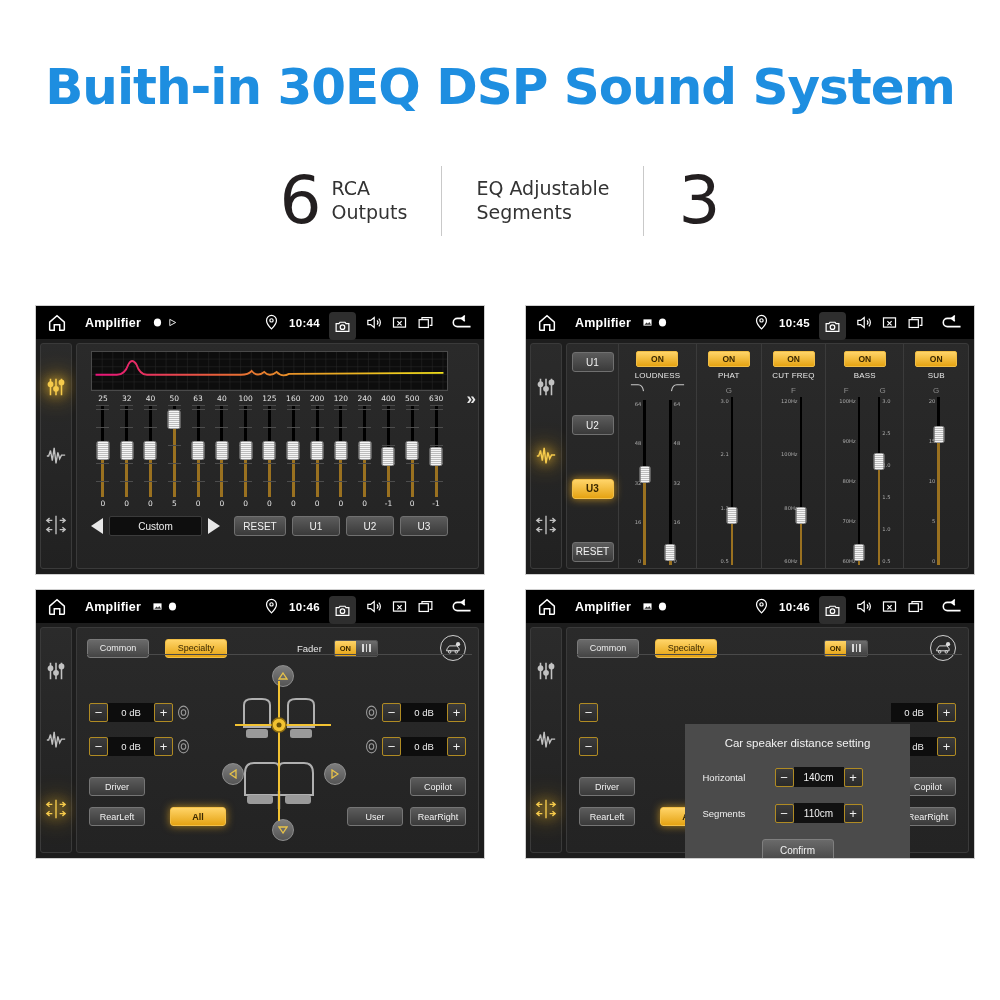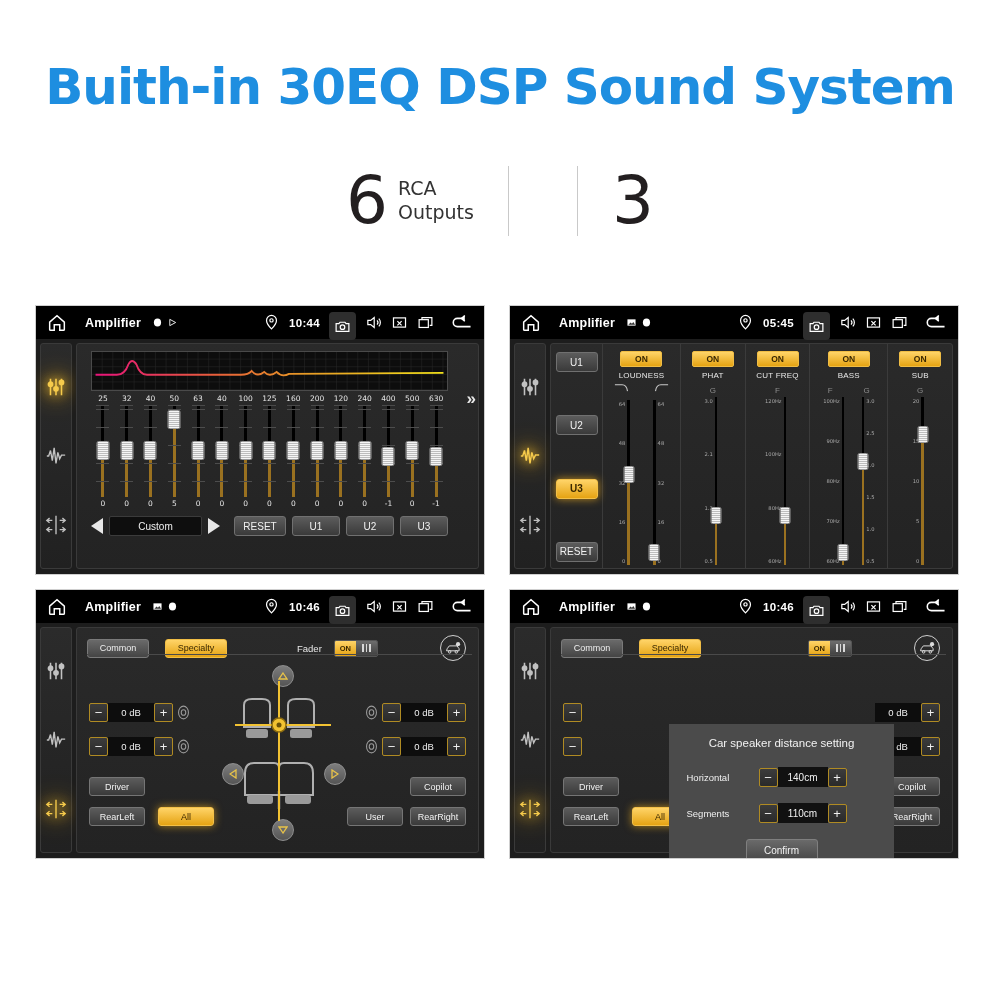--- a/index.html
+++ b/index.html
@@ -348,6 +348,8 @@
   </div>
   <div class="stat-div"></div>
   <div class="stat">
+    <div class="stat-txt">EQ Adjustable
+Segments</div>
   </div>
   <div class="stat-div"></div>
   <div class="stat">

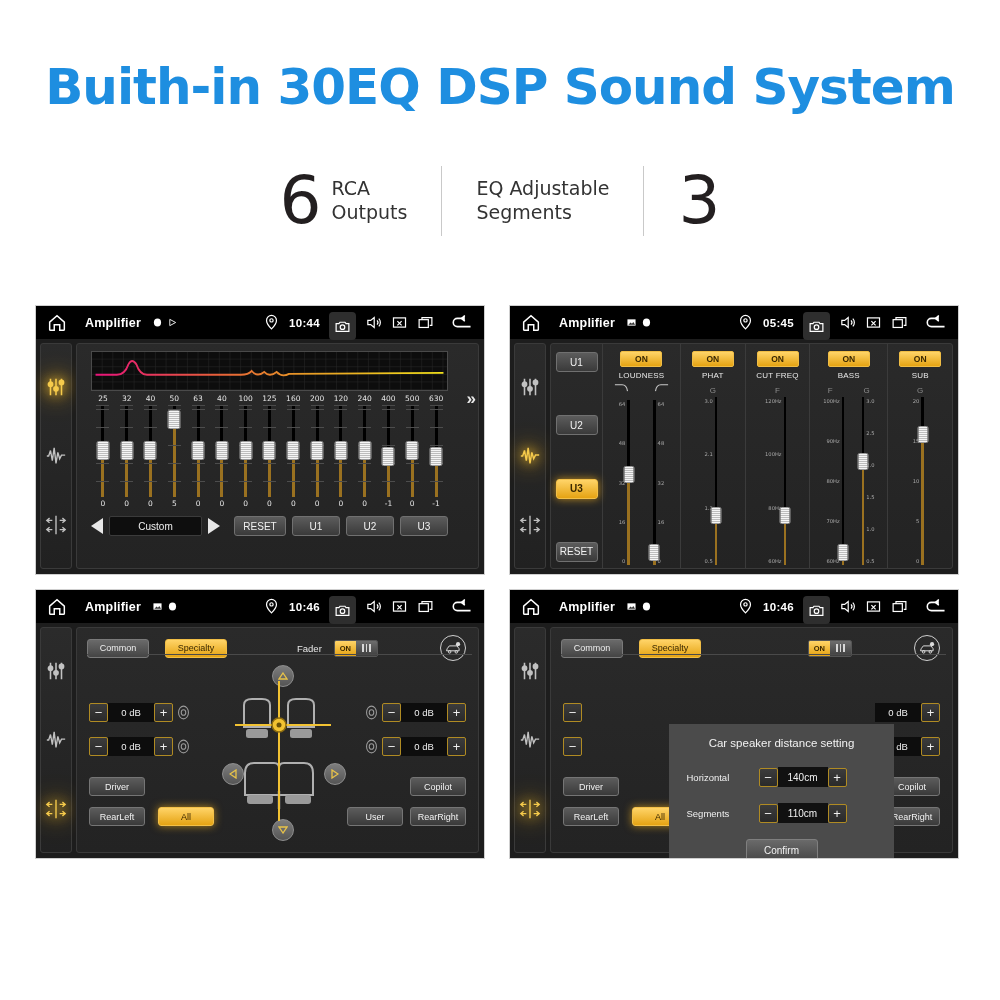--- a/index.html
+++ b/index.html
@@ -62,7 +62,7 @@
     display:grid;
     grid-template-columns:450px 450px;
     grid-template-rows:270px 270px;
-    gap:14px 24px;
+    gap:14px 40px;
   }
   .screen {
     background:#1d1d1d;

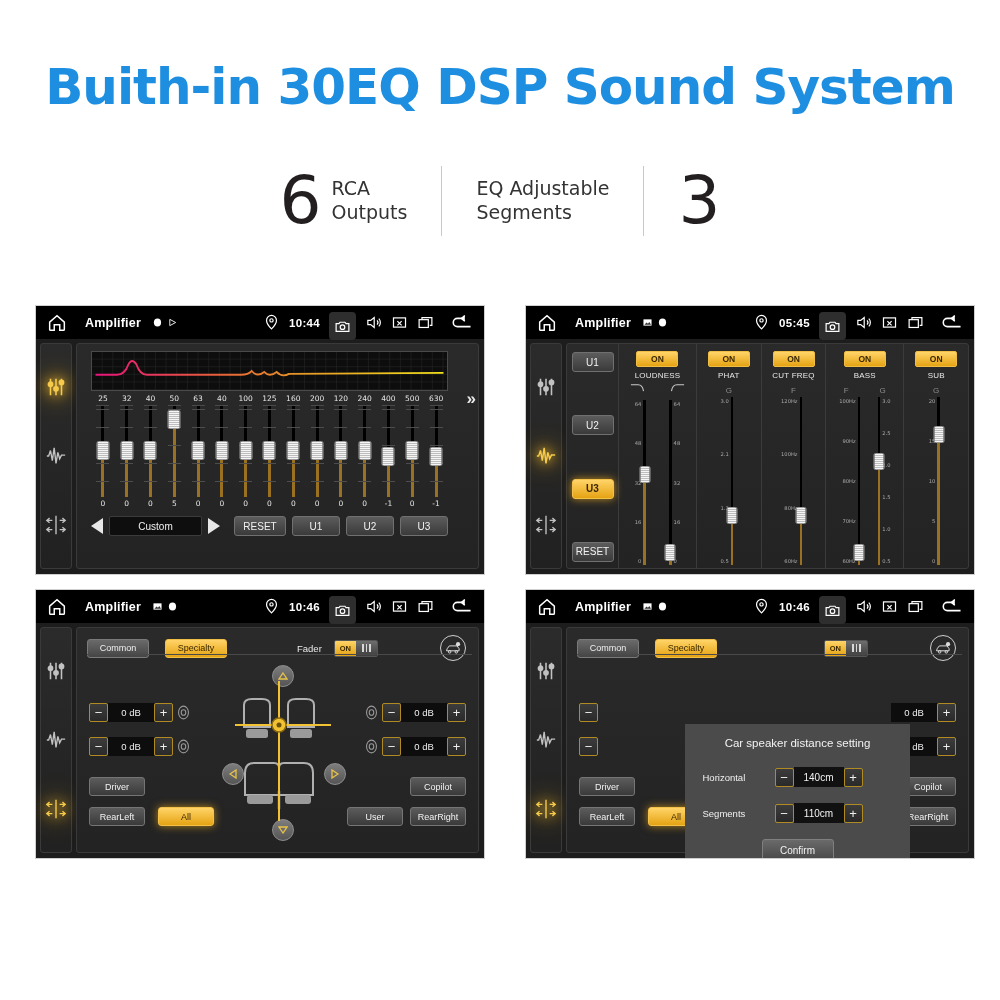--- a/index.html
+++ b/index.html
@@ -695,7 +695,7 @@
             <path d="M12 21s7-7.2 7-12a7 7 0 1 0-14 0c0 4.8 7 12 7 12z"></path>
             <circle cx="12" cy="9" r="2.3"></circle>
           </svg>
-        <span class="sb-time">05:45</span>
+        <span class="sb-time">10:45</span>
         <span class="sb-cam-wrap">
           <svg class="sb-ico" viewBox="0 0 24 24" fill="none" stroke="#fff" stroke-width="1.7">
               <path d="M3 8h4l1.5-2h7L17 8h4v11H3z"></path>

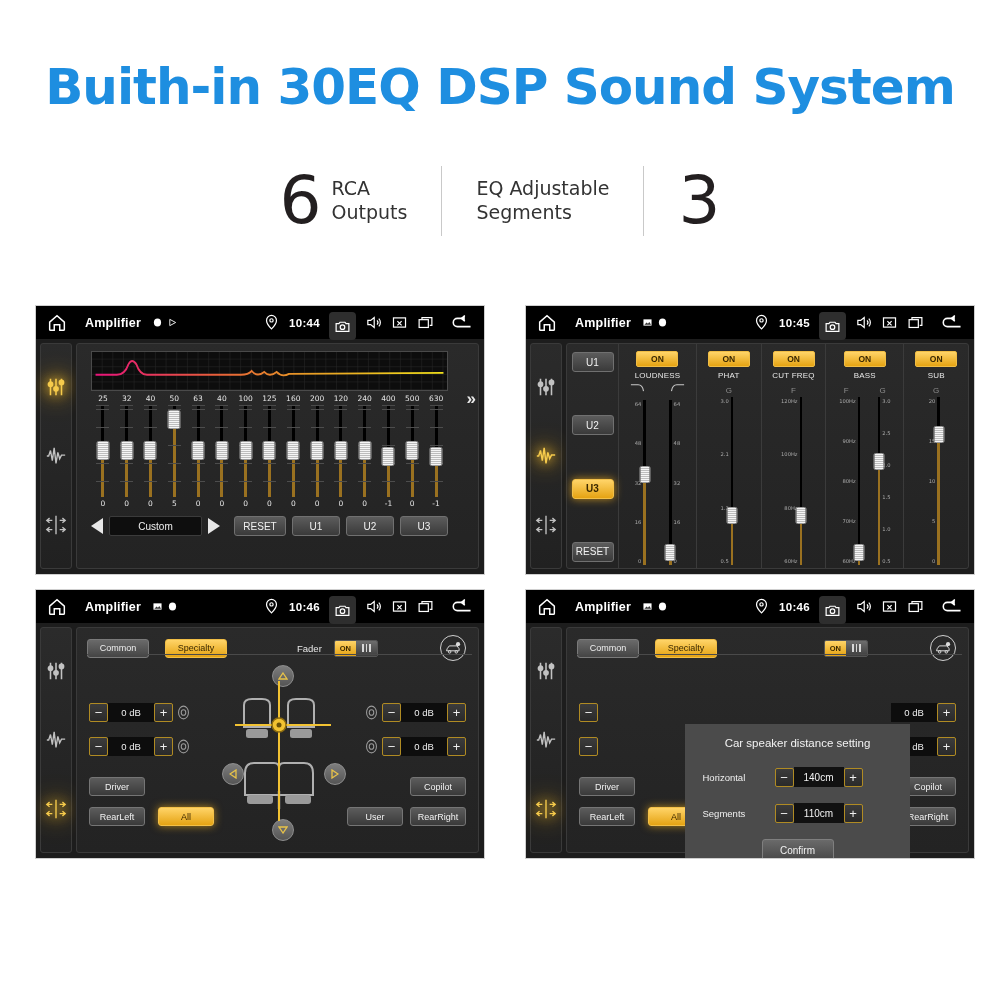--- a/index.html
+++ b/index.html
@@ -308,8 +308,9 @@
   }
   .fbtn.gold {
     background:linear-gradient(180deg,#ffd468,#e5a313);
-    border-color:#f3c048; color:#3a2800; font-weight:normal;
+    border-color:#f3c048; color:#3a2800; font-weight:bold;
     box-shadow:0 0 9px rgba(240,175,30,.7);
+    margin-left:12px;
   }
 
   

